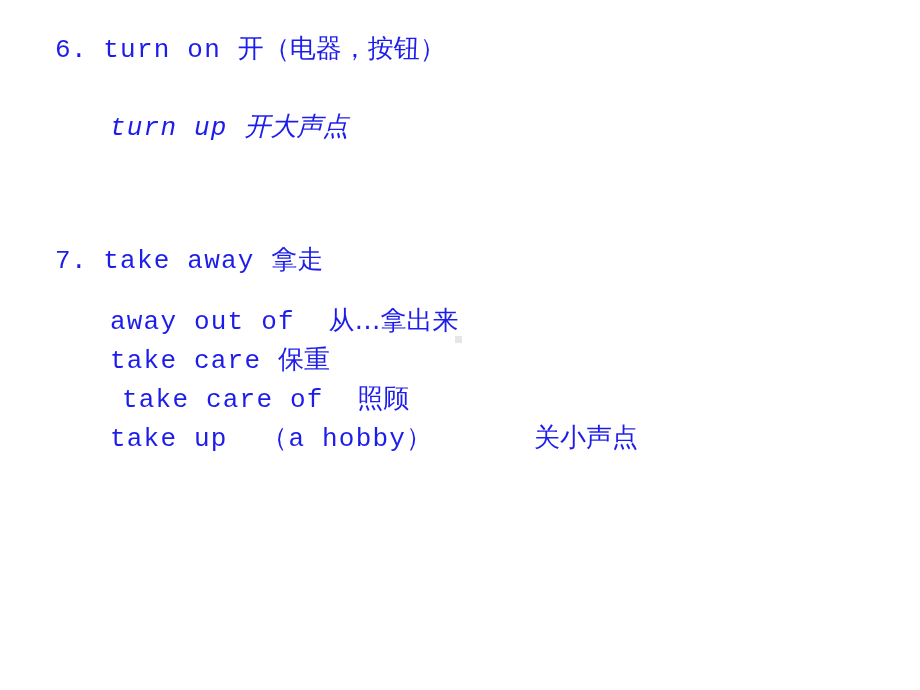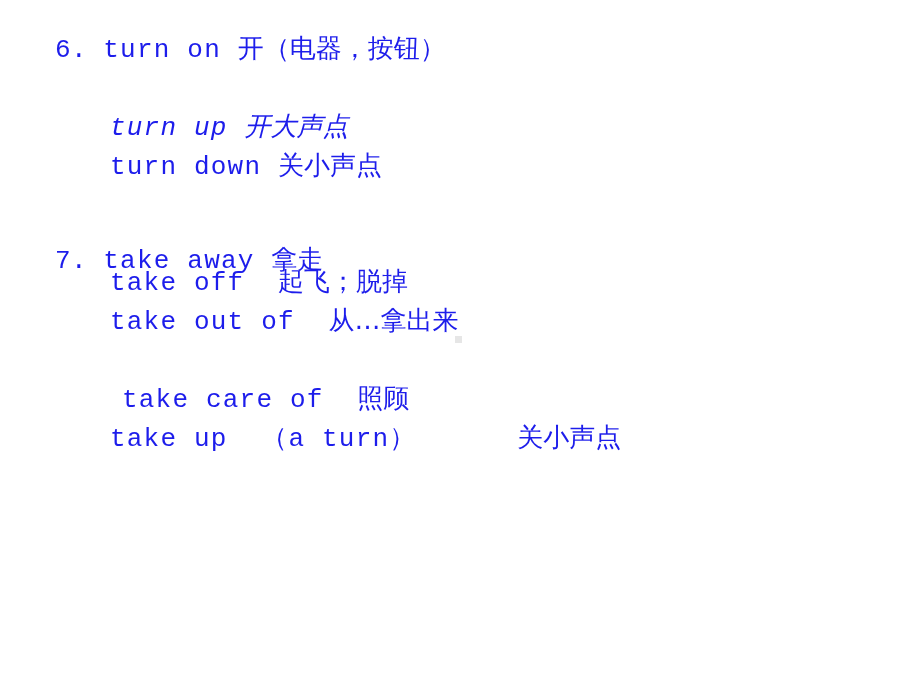--- a/index.html
+++ b/index.html
@@ -81,7 +81,6 @@
 
     <div class="line l3"><span class="num"></span><span class="en">turn up </span><span class="en"></span><span class="cn">开大声点</span></div>
 
-    <div class="line l4"><span class="num"></span><span class="en">turn down </span><span class="en"></span><span class="cn">关小声点</span></div>
 
     <div class="line l5"><span class="num">7. </span><span class="en">take away </span><span class="en"></span><span class="cn">拿走</span></div>
 

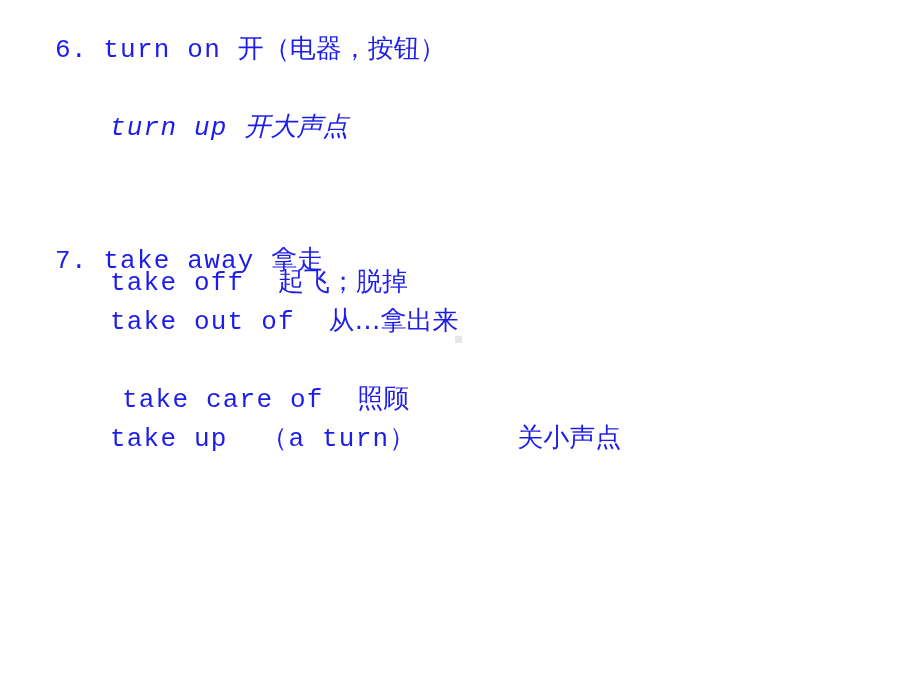--- a/index.html
+++ b/index.html
@@ -84,7 +84,6 @@
 
     <div class="line l5"><span class="num">7. </span><span class="en">take away </span><span class="en"></span><span class="cn">拿走</span></div>
 
-    <div class="line l6"><span class="num"></span><span class="en">take off </span><span class="en"> </span><span class="cn">起飞；脱掉</span></div>
 
     <div class="line l7"><span class="num"></span><span class="en">take out of </span><span class="en"> </span><span class="cn">从…拿出来</span></div>
 

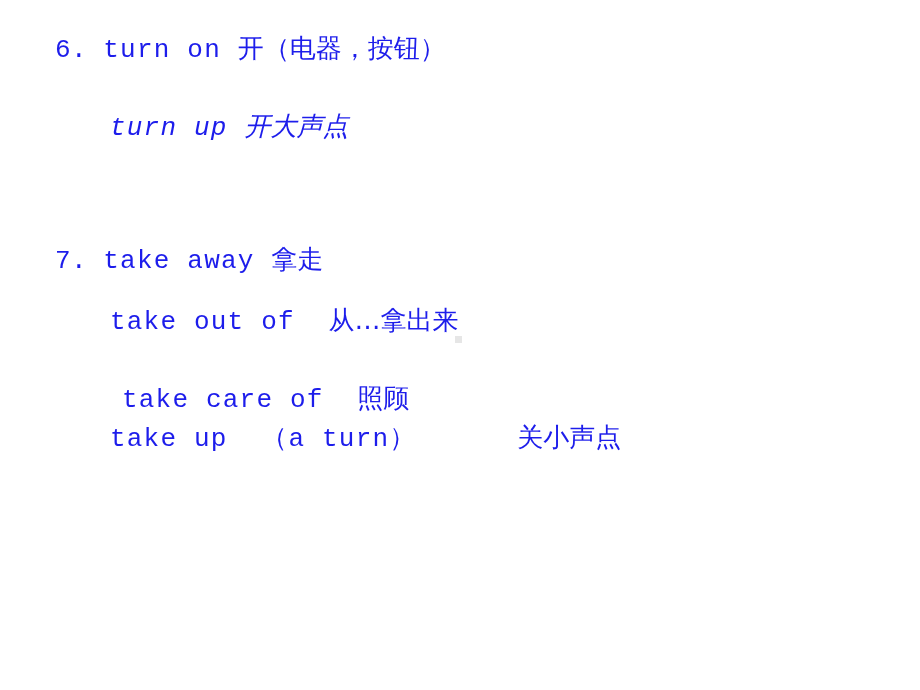--- a/index.html
+++ b/index.html
@@ -85,7 +85,7 @@
     <div class="line l5"><span class="num">7. </span><span class="en">take away </span><span class="en"></span><span class="cn">拿走</span></div>
 
 
-    <div class="line l7"><span class="num"></span><span class="en">take out of </span><span class="en"> </span><span class="cn">从…拿出来</span></div>
+    <div class="line l7"><span class="num"></span><span class="en">away out of </span><span class="en"> </span><span class="cn">从…拿出来</span></div>
 
 
     <div class="line l9"><span class="num"></span><span class="en">take care of </span><span class="en"> </span><span class="cn">照顾</span></div>

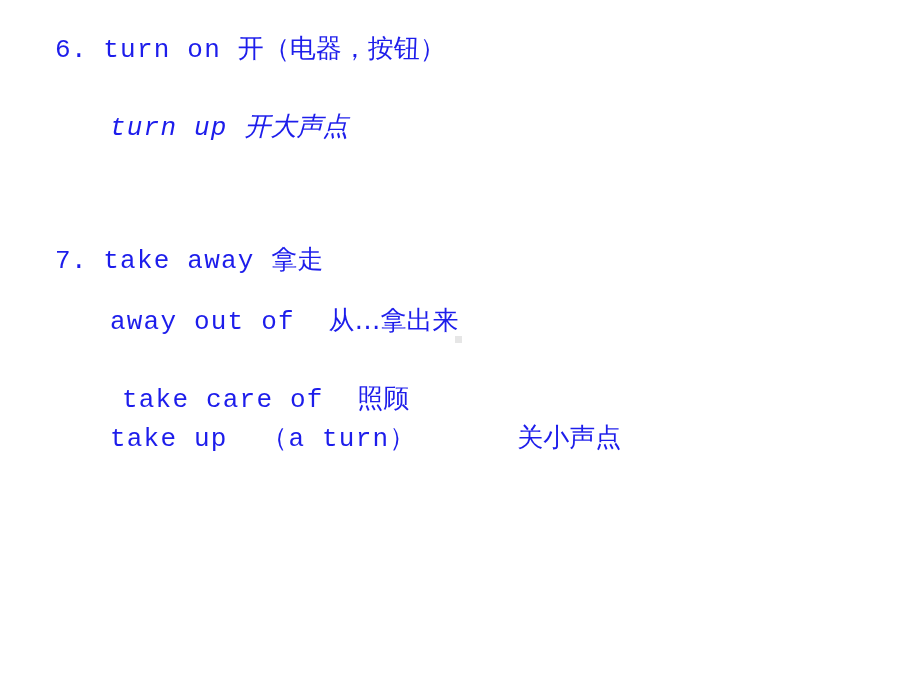--- a/index.html
+++ b/index.html
@@ -87,6 +87,7 @@
 
     <div class="line l7"><span class="num"></span><span class="en">away out of </span><span class="en"> </span><span class="cn">从…拿出来</span></div>
 
+    <div class="line l8"><span class="num"></span><span class="en">take care </span><span class="en"></span><span class="cn">保重</span></div>
 
     <div class="line l9"><span class="num"></span><span class="en">take care of </span><span class="en"> </span><span class="cn">照顾</span></div>
 

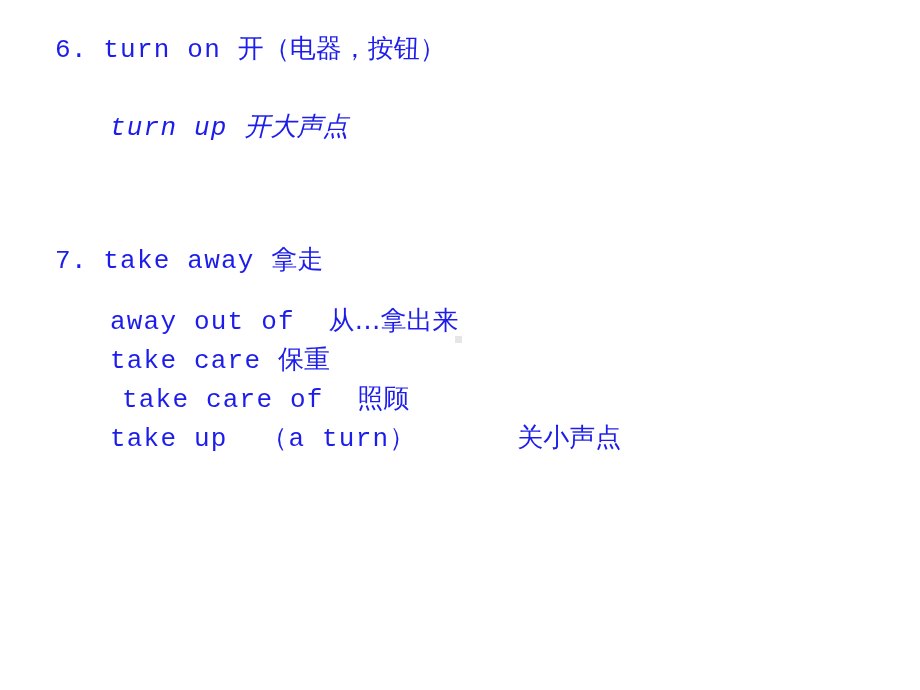--- a/index.html
+++ b/index.html
@@ -91,7 +91,7 @@
 
     <div class="line l9"><span class="num"></span><span class="en">take care of </span><span class="en"> </span><span class="cn">照顾</span></div>
 
-    <div class="line l10"><span class="num"></span><span class="en">take up  （a turn）</span><span class="en">      </span><span class="cn">关小声点</span></div>
+    <div class="line l10"><span class="num"></span><span class="en">take up  （a hobby）</span><span class="en">      </span><span class="cn">关小声点</span></div>
 
     <div class="artifact"></div>
 

